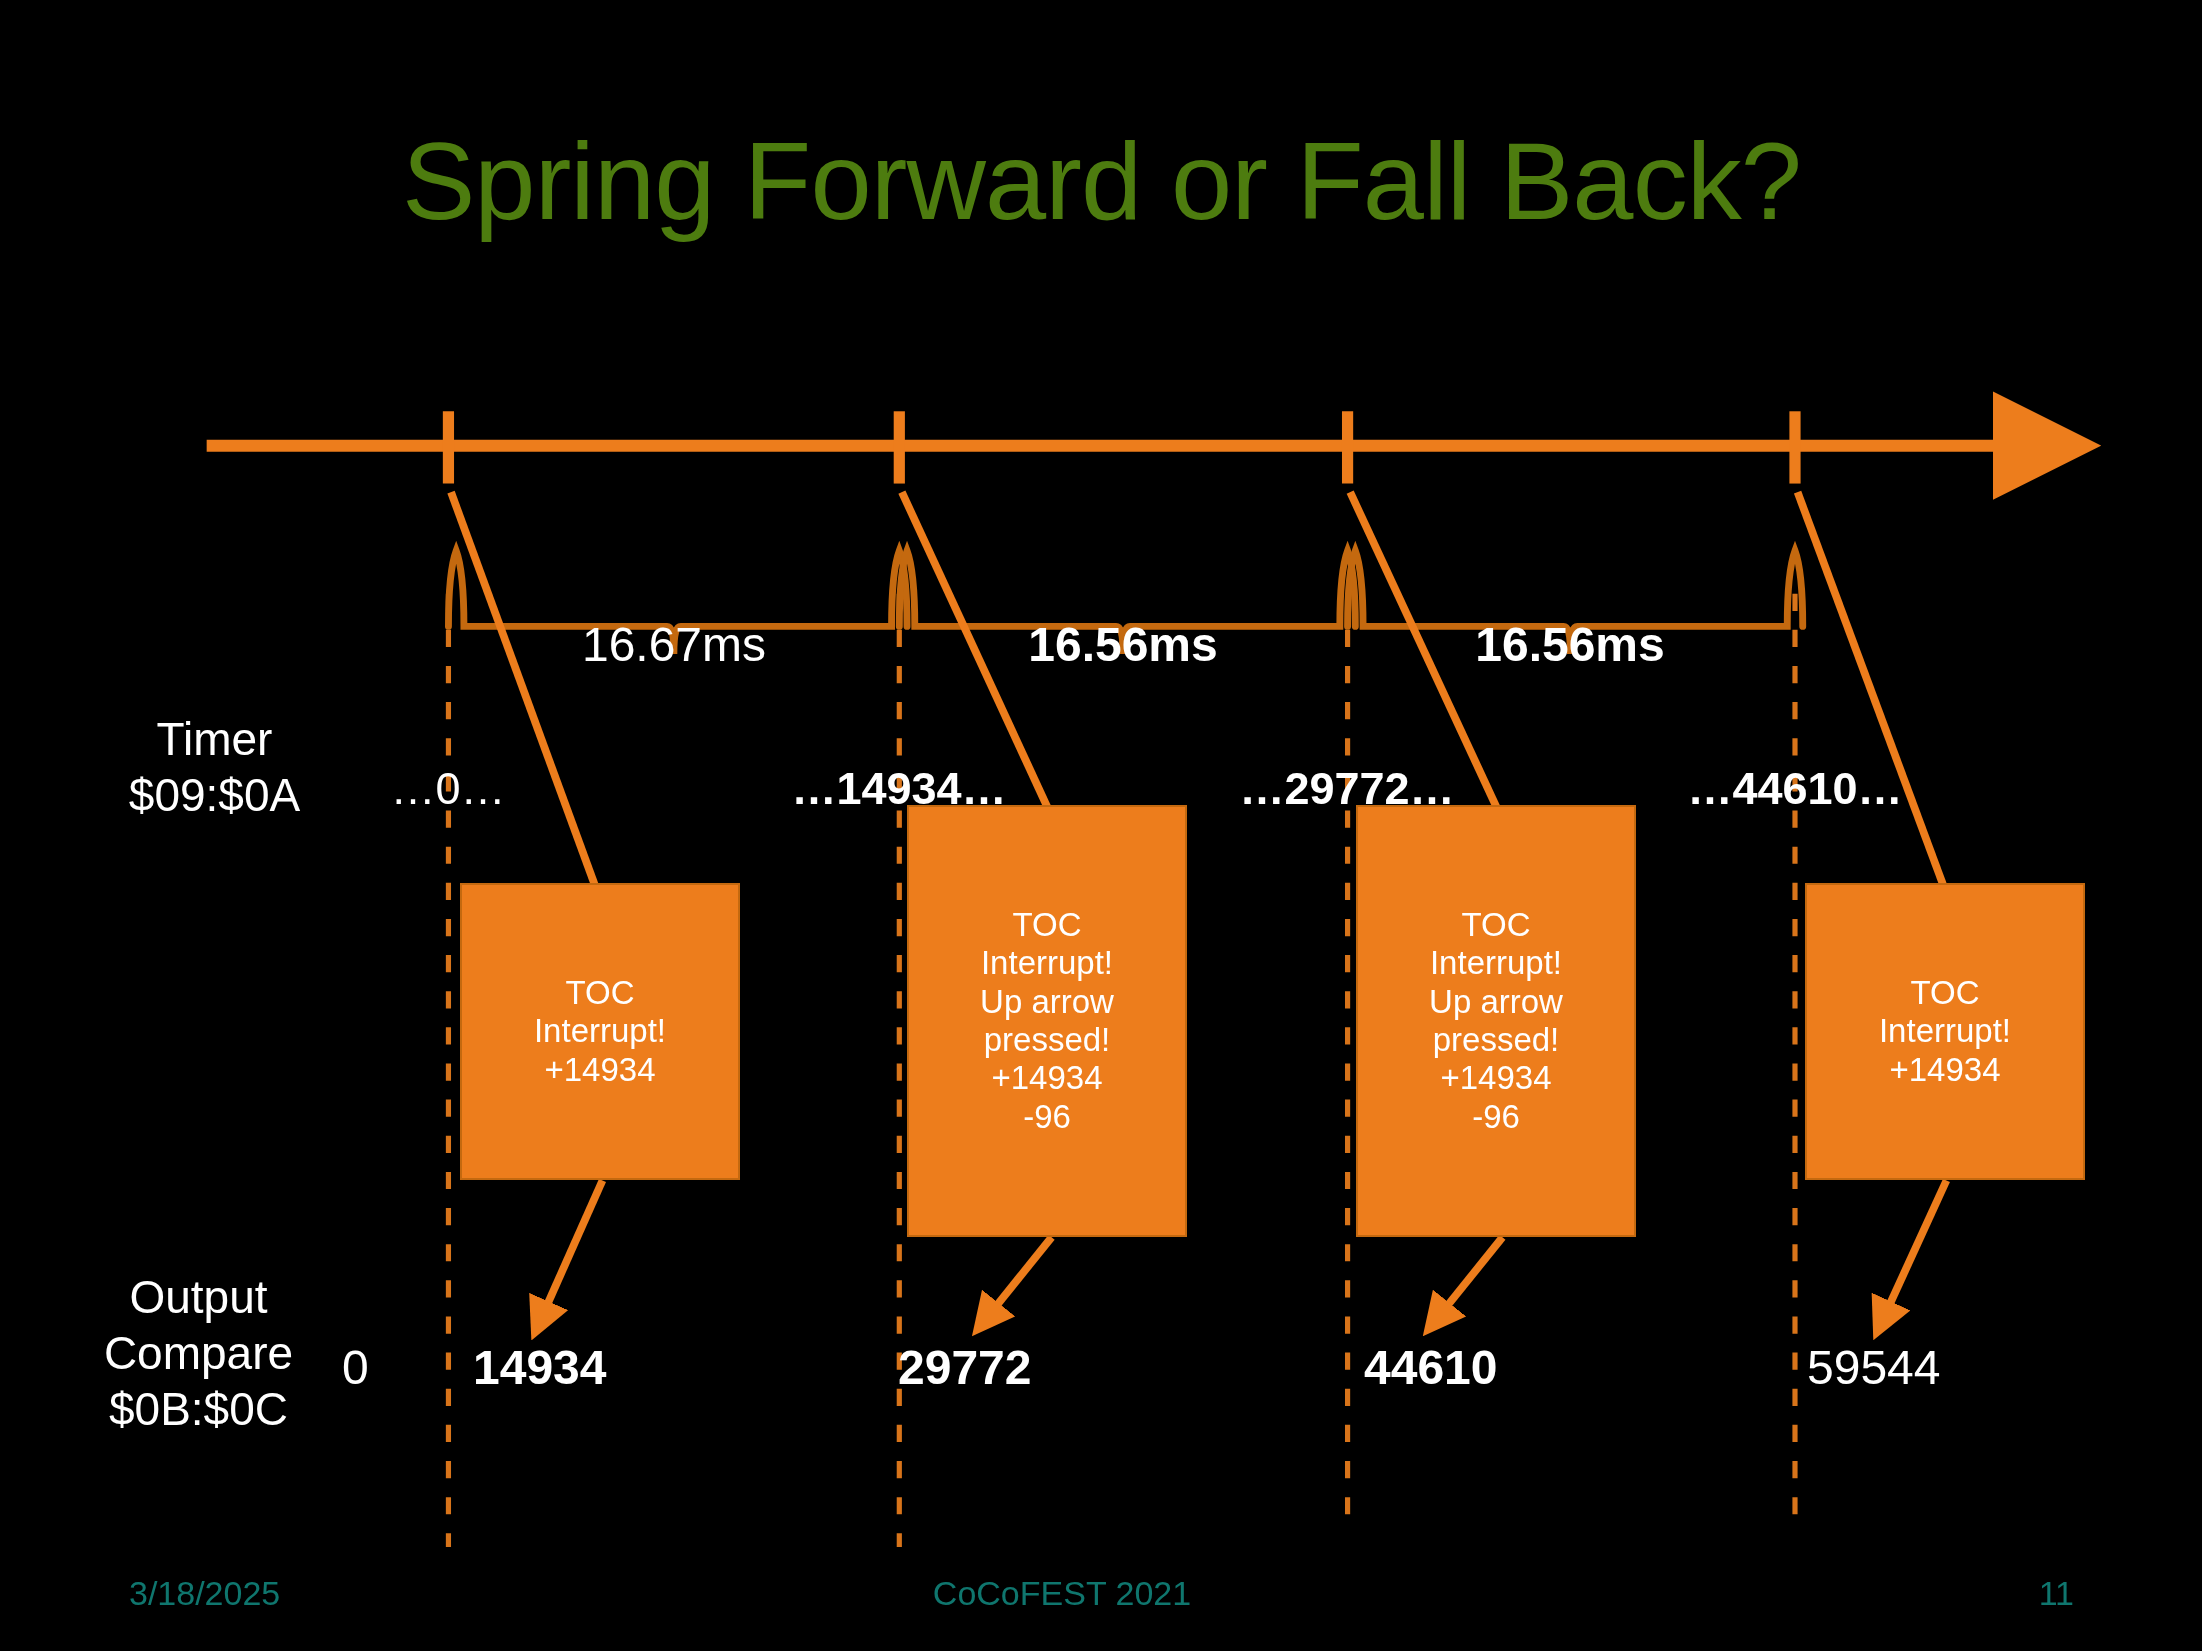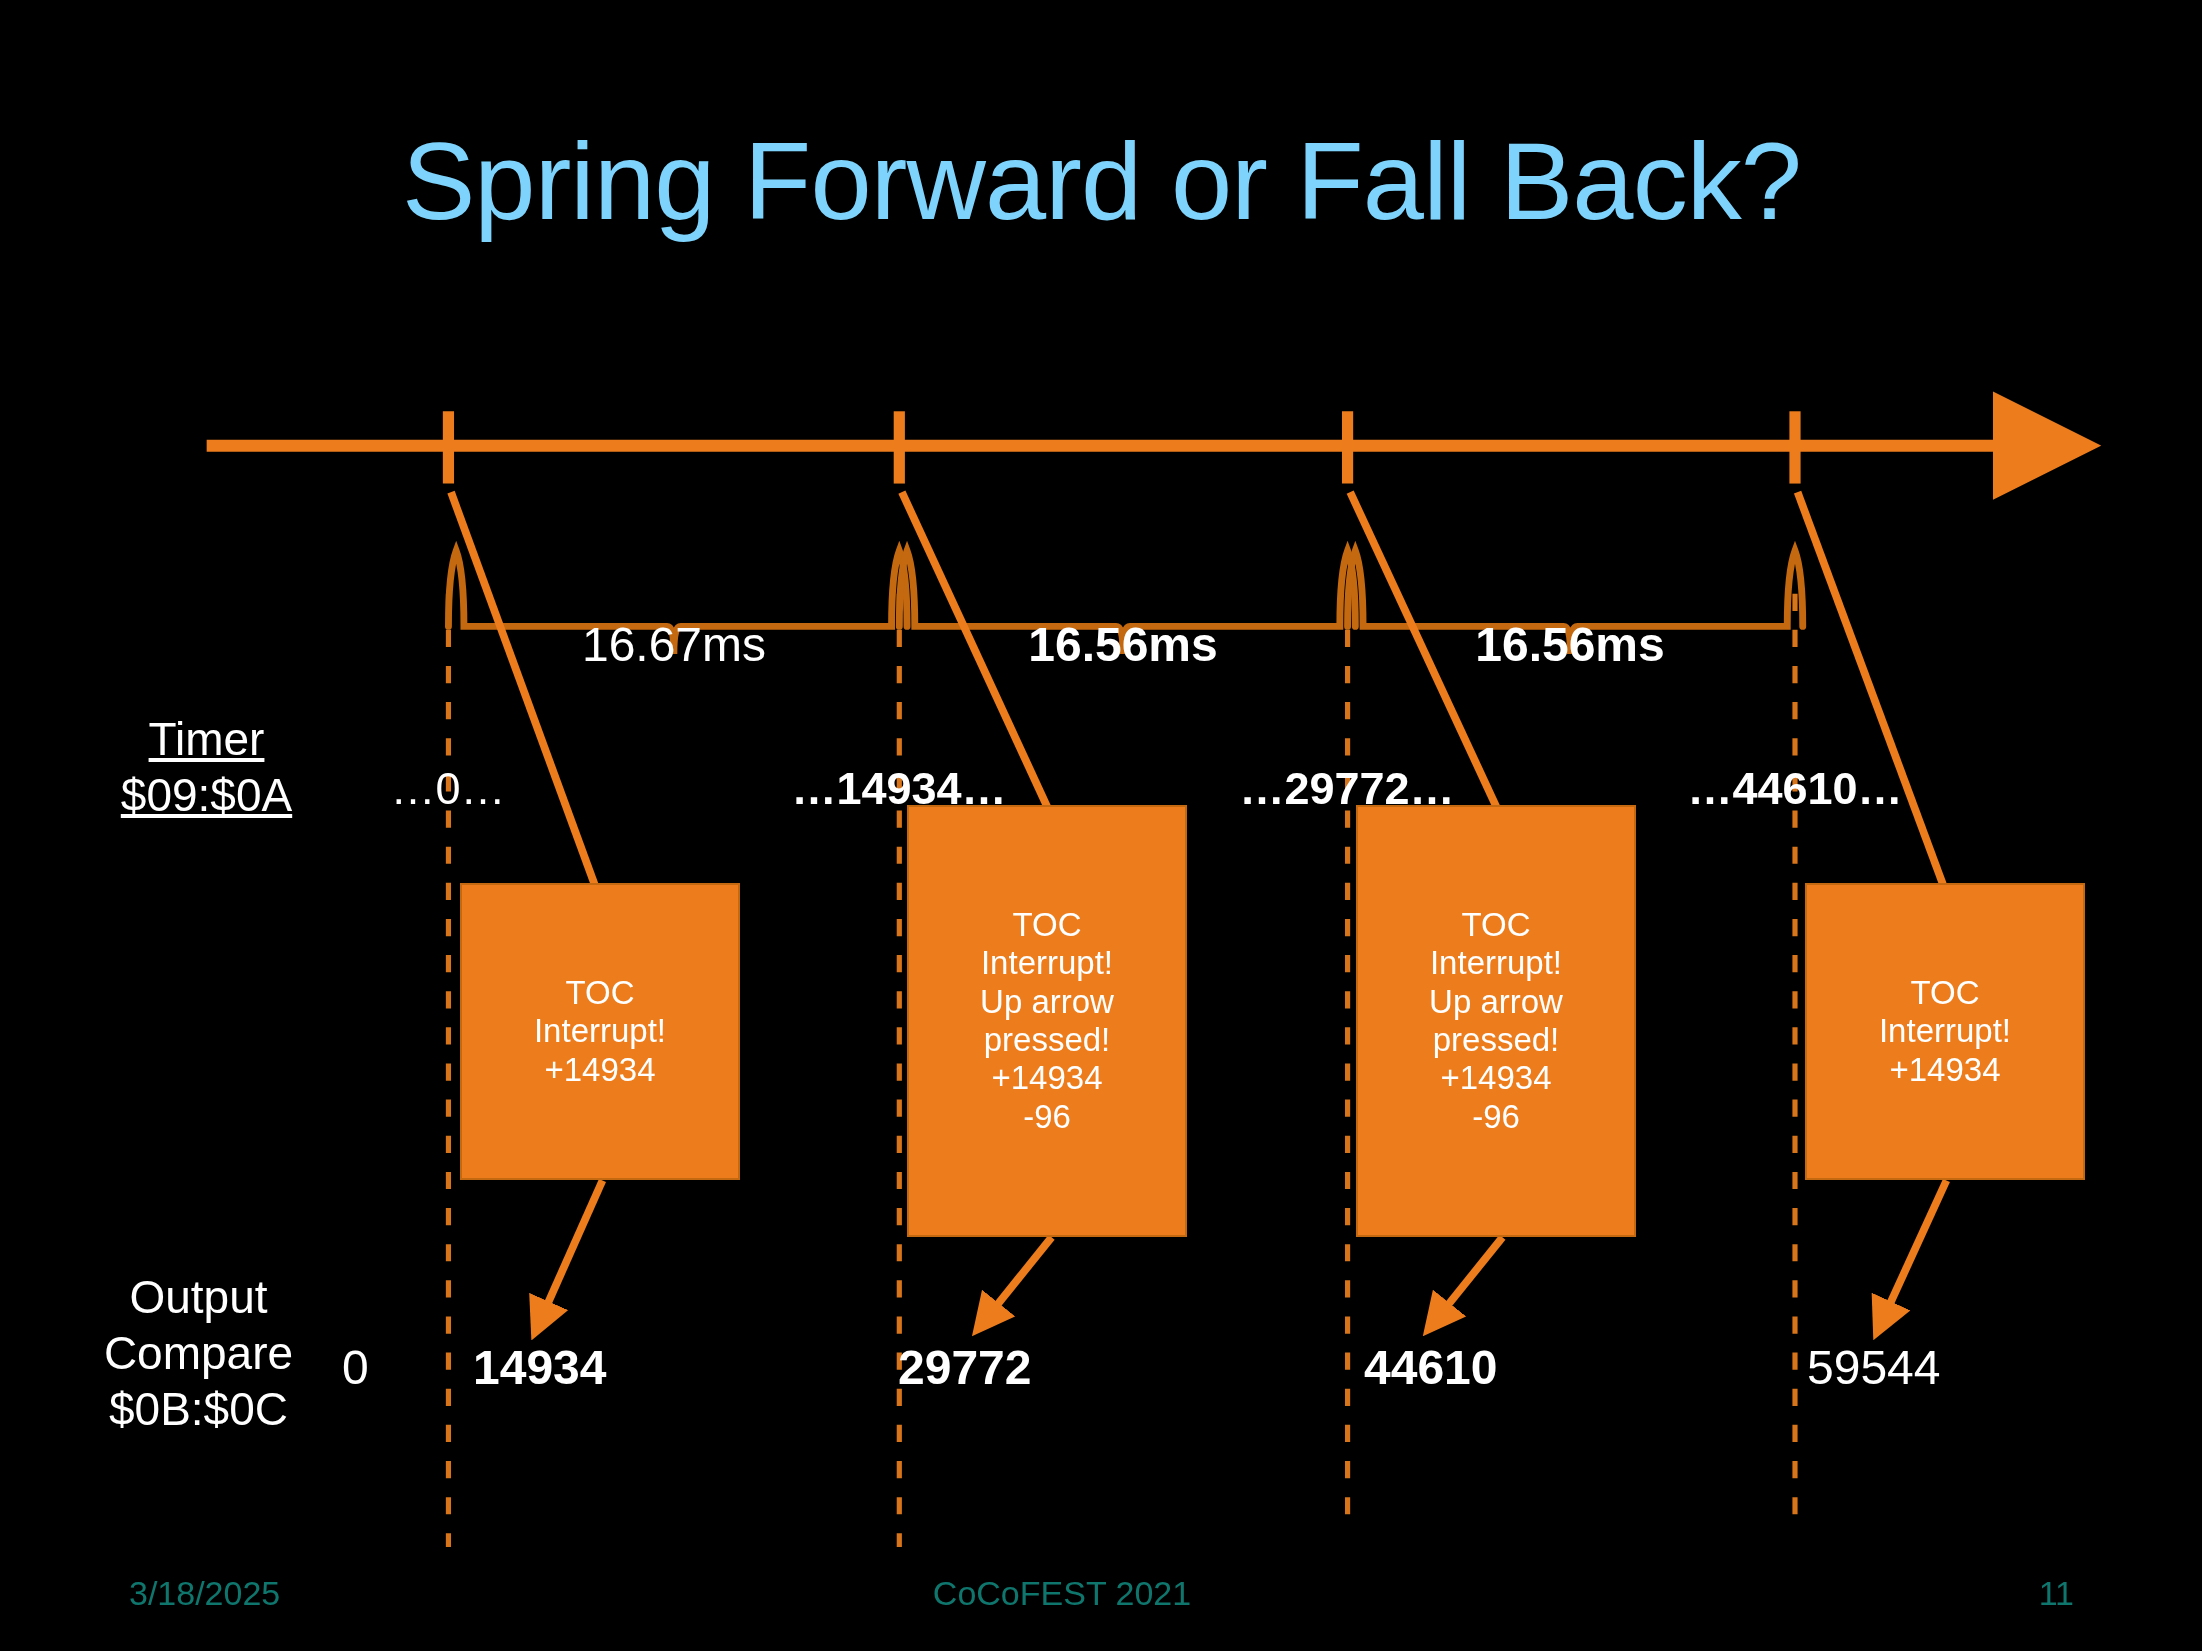--- a/index.html
+++ b/index.html
@@ -13,7 +13,7 @@
   
   .title{
     position:absolute;left:0;top:120px;width:2203px;text-align:center;
-    font-size:110px;line-height:1.1;font-weight:400;color:#7dd3fc;
+    font-size:110px;line-height:1.1;font-weight:400;color:#4d7c0f;
     letter-spacing:-0.9px;white-space:nowrap;
   }
 

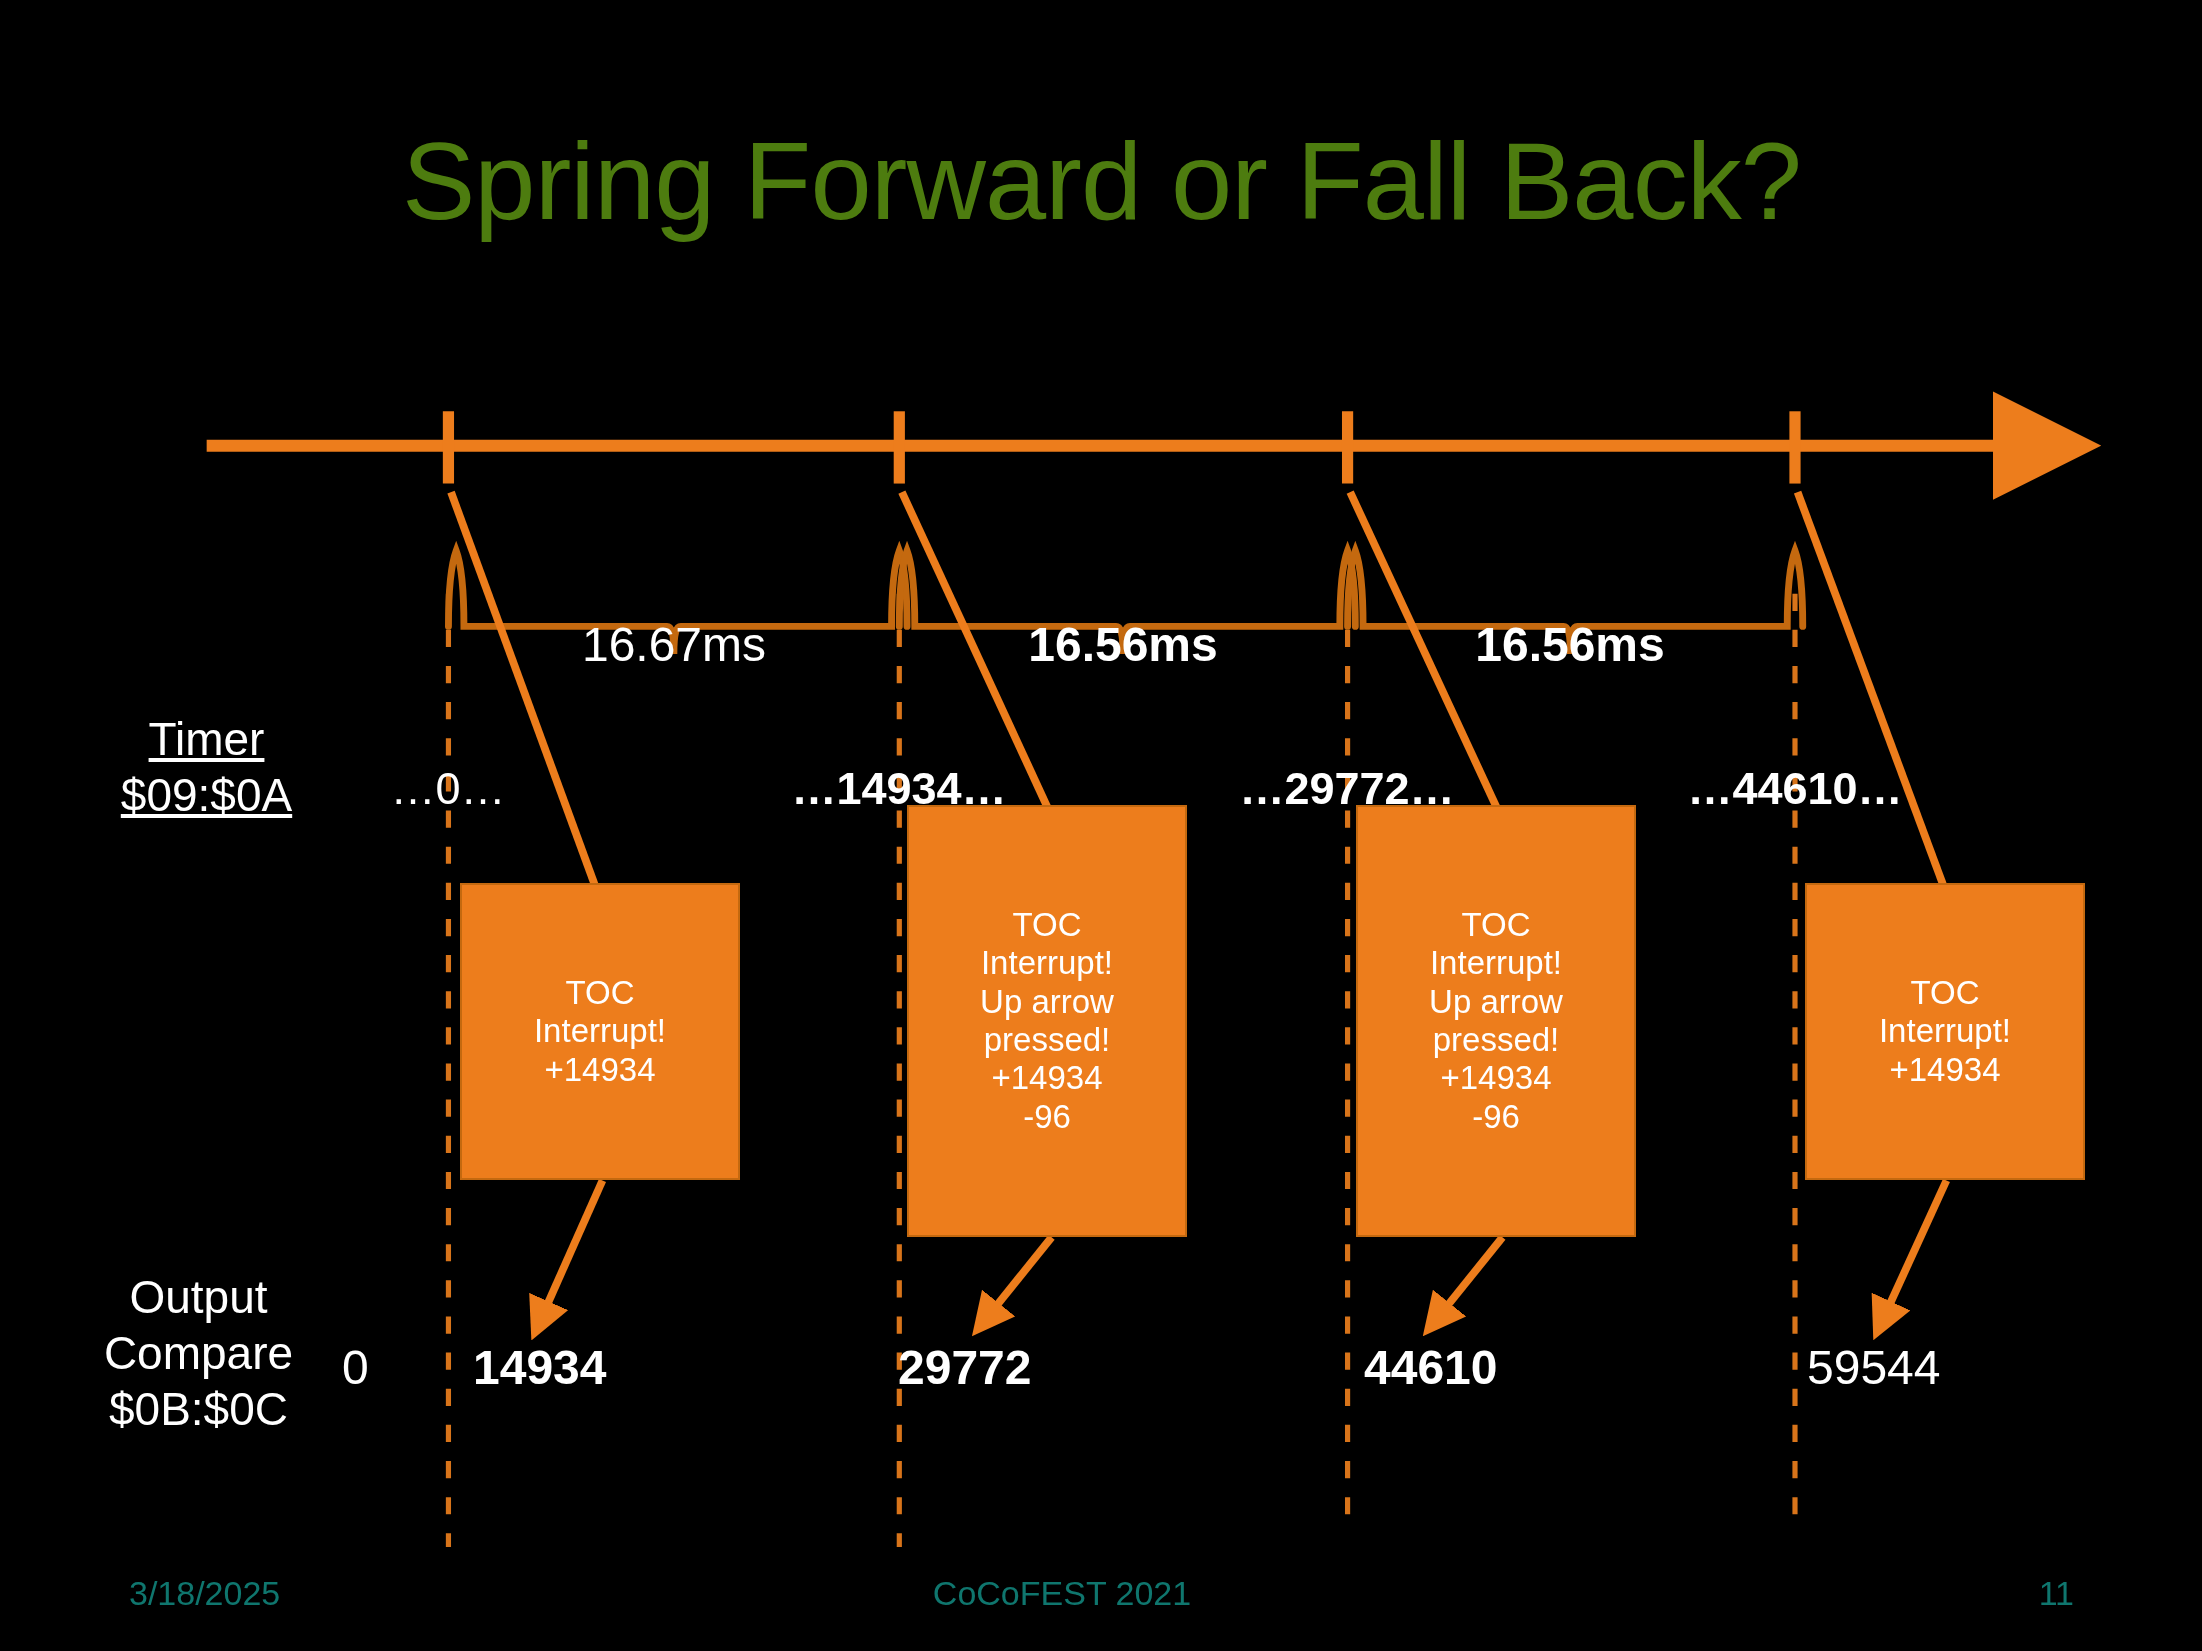--- a/index.html
+++ b/index.html
@@ -25,7 +25,7 @@
     position:absolute;text-align:center;font-size:46px;line-height:1.22;
     color:#ffffff;font-weight:400;white-space:pre-line;
   }
-  #timer-label{left:60px;top:711px;width:293px;text-decoration:underline;}
+  #timer-label{left:68px;top:711px;width:293px;}
   #oc-label{left:52px;top:1269px;width:293px;}
 
   

